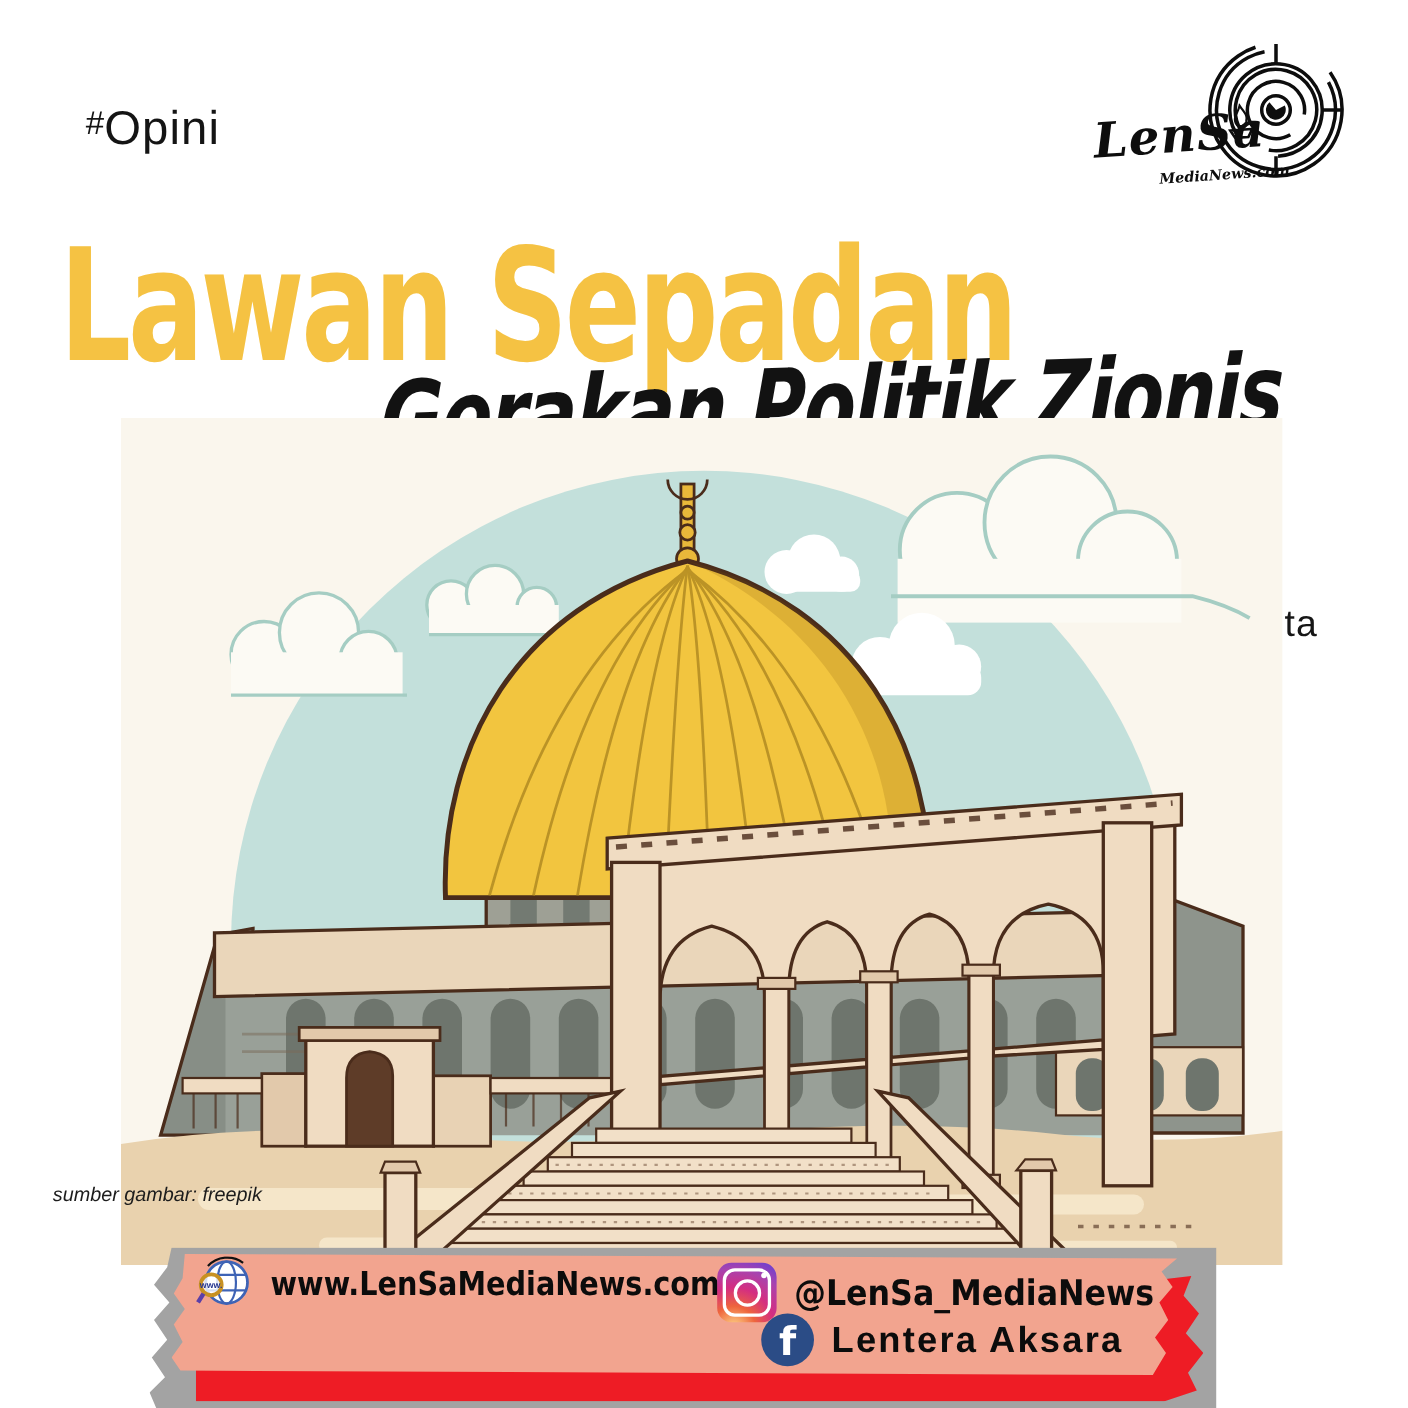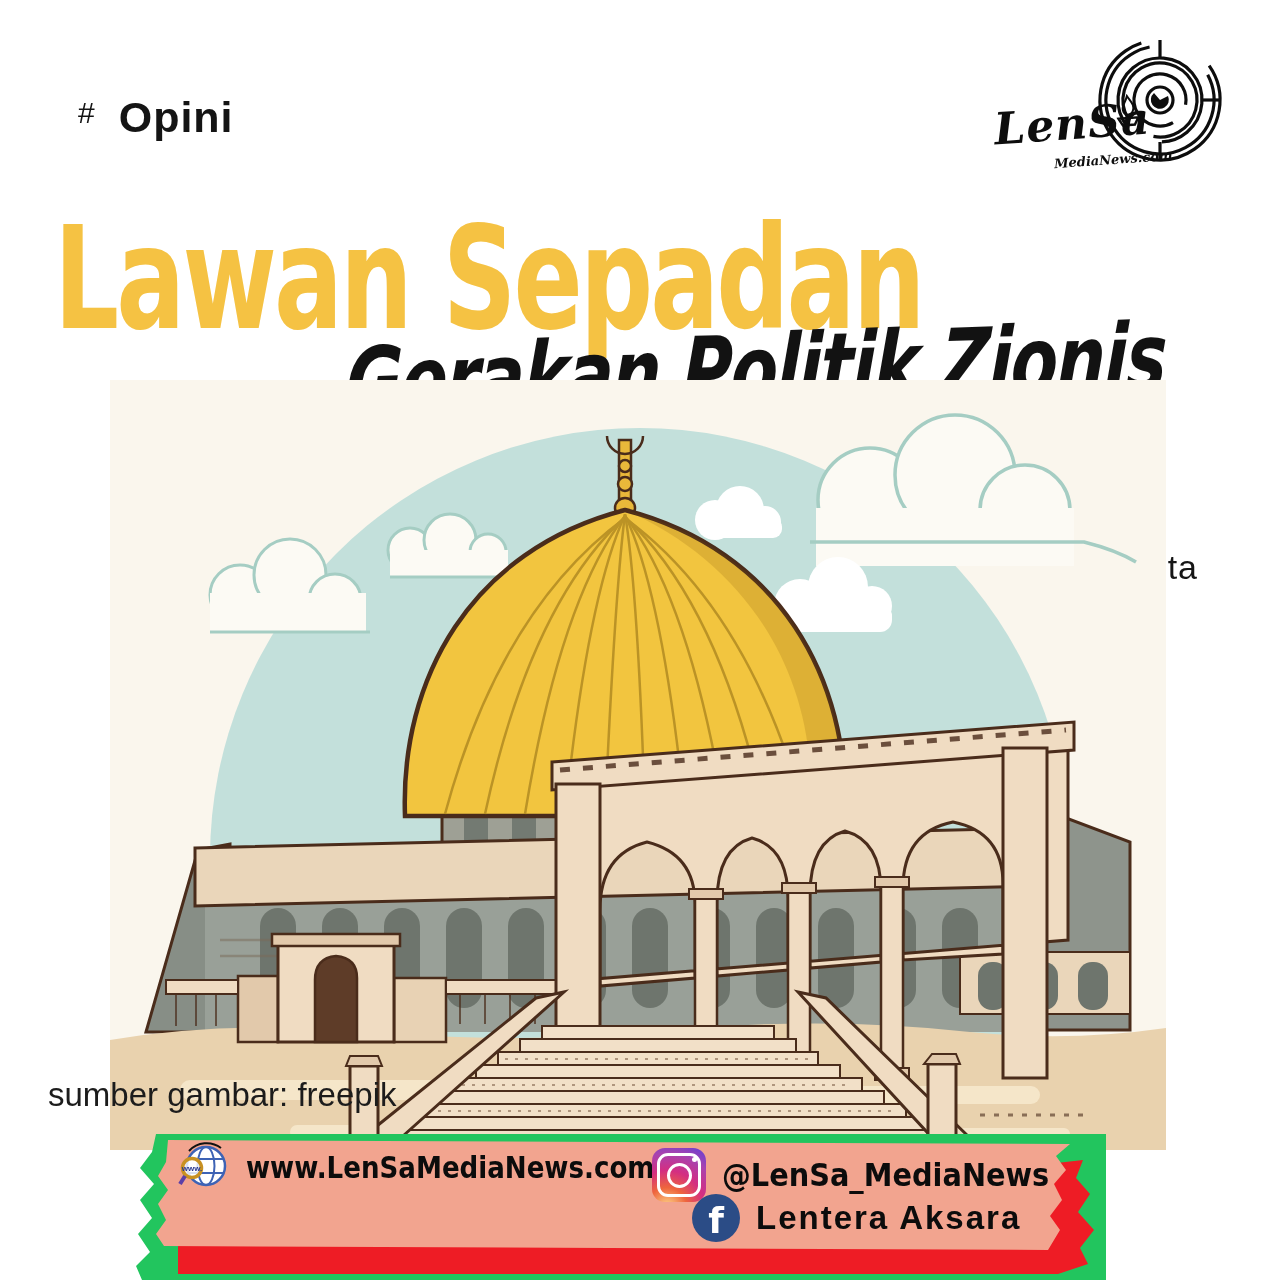--- a/index.html
+++ b/index.html
@@ -9,7 +9,7 @@
   
   .hashtag{position:absolute;left:78px;top:96px;display:flex;align-items:flex-start;color:#141414;}
   .hashtag .sym{font-size:30px;line-height:1;margin-top:2px;font-weight:400;}
-  .hashtag .word{font-size:43px;line-height:1;font-weight:700;letter-spacing:1px;margin-left:24px;}
+  .hashtag .word{font-size:43px;line-height:1;font-weight:400;letter-spacing:1px;}
 
   
   .logo{position:absolute;left:988px;top:28px;width:240px;height:160px;color:#0d0d0d;}

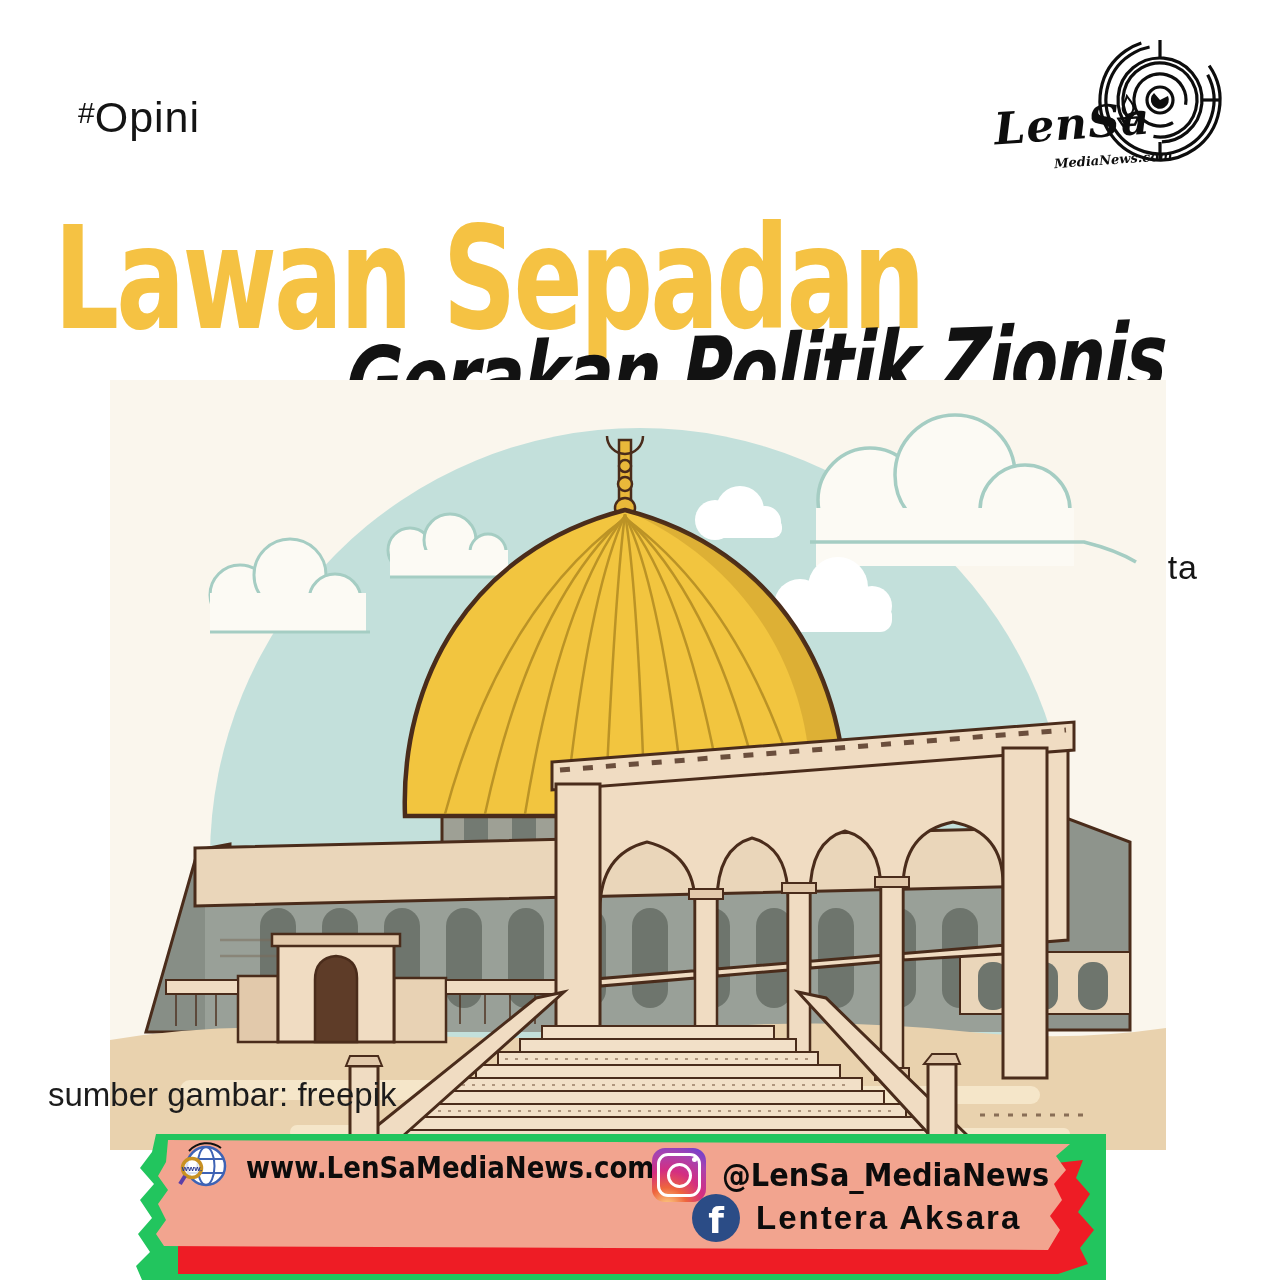--- a/index.html
+++ b/index.html
@@ -31,7 +31,7 @@
 
   
   .illo{position:absolute;left:110px;top:380px;width:1056px;height:770px;}
-  .credit{position:absolute;left:48px;top:1076px;font-size:33px;color:#1c1c1c;z-index:5;}
+  .credit{position:absolute;left:48px;top:1076px;font-style:italic;font-size:18px;color:#1c1c1c;z-index:5;}
 
   
   .footer{position:absolute;left:134px;top:1134px;width:972px;height:146px;background:#22c55e;z-index:6;

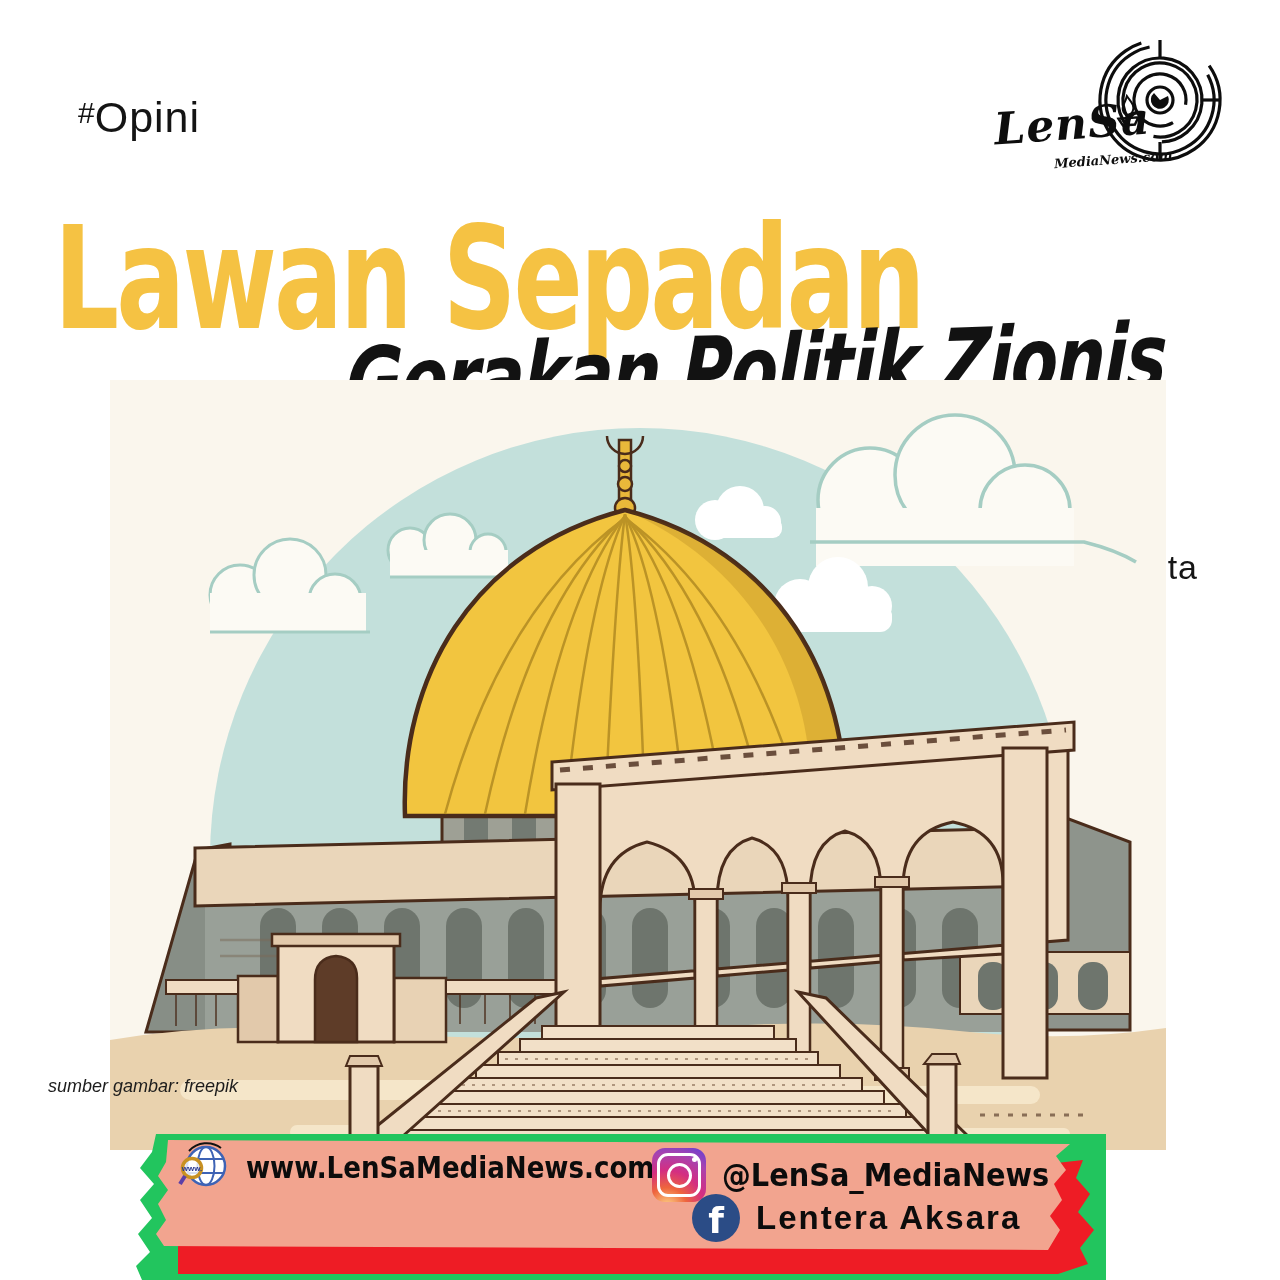--- a/index.html
+++ b/index.html
@@ -34,7 +34,7 @@
   .credit{position:absolute;left:48px;top:1076px;font-style:italic;font-size:18px;color:#1c1c1c;z-index:5;}
 
   
-  .footer{position:absolute;left:134px;top:1134px;width:972px;height:146px;background:#22c55e;z-index:6;
+  .footer{position:absolute;left:134px;top:1134px;width:972px;height:146px;background:#a3a3a3;z-index:6;
           clip-path:polygon(22px 0,972px 0,972px 146px,8px 146px,2px 132px,16px 118px,4px 100px,18px 84px,6px 66px,20px 50px,6px 34px,18px 18px);}
   .footer-red{position:absolute;left:44px;top:26px;width:916px;height:114px;background:#EE1C25;
           clip-path:polygon(0 0,870px 4px,905px 0,898px 18px,912px 34px,900px 52px,916px 70px,902px 88px,910px 104px,880px 114px,0 114px);}

